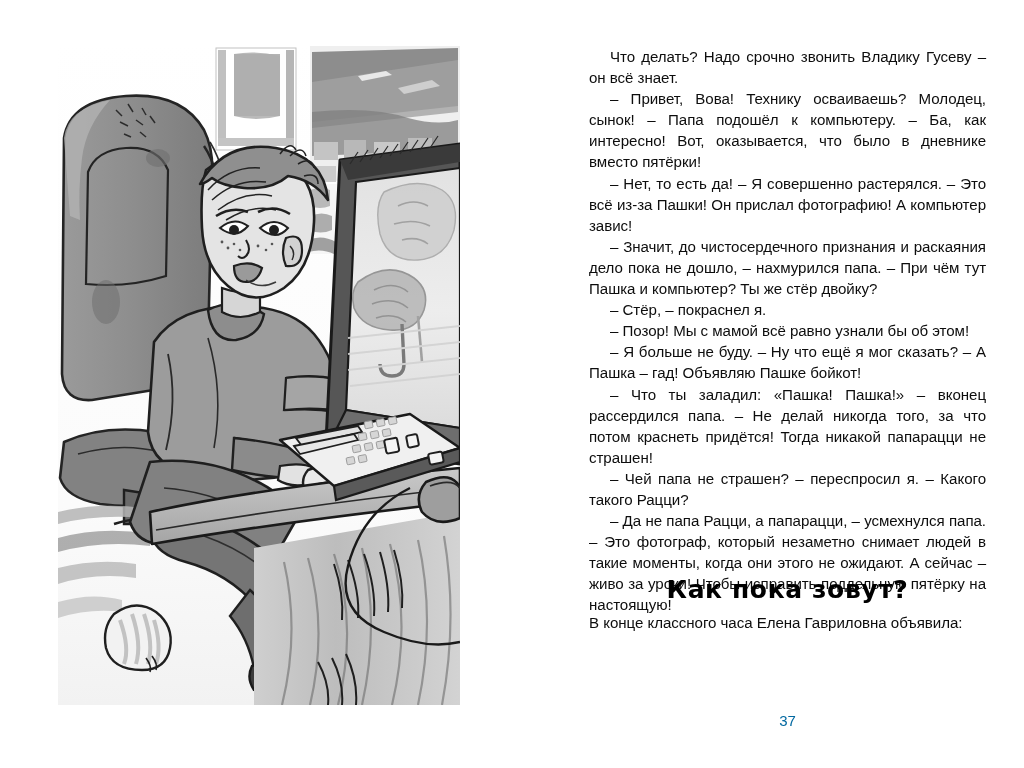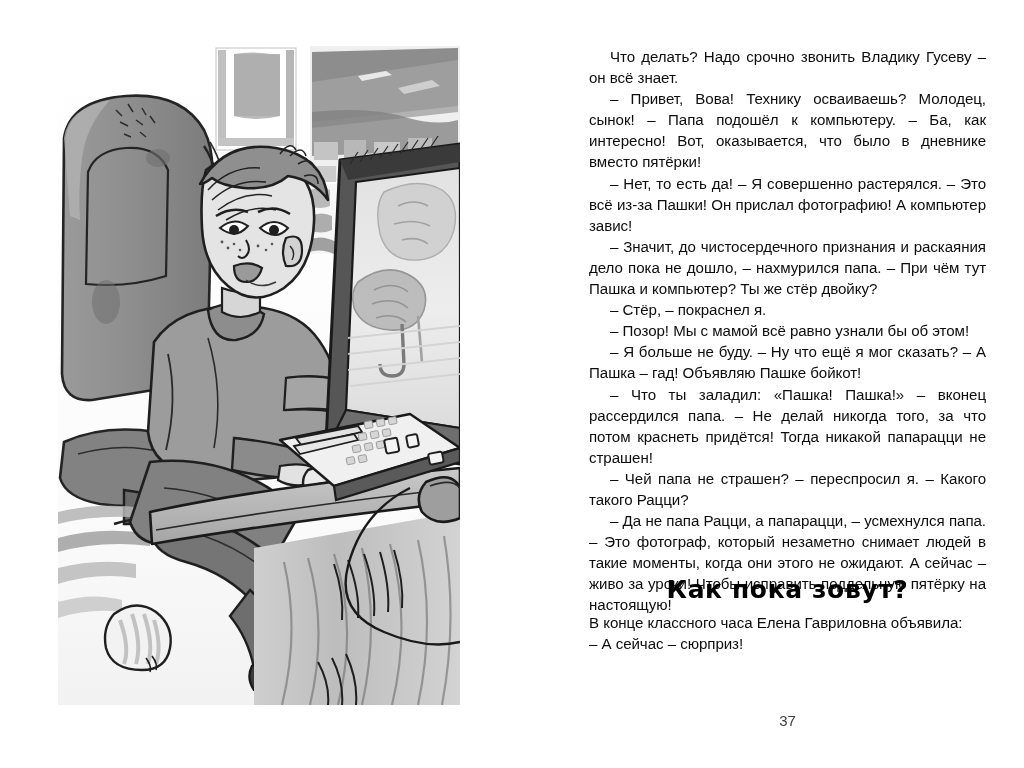--- a/index.html
+++ b/index.html
@@ -427,7 +427,6 @@
 
   <div class="lower-text body-text">
     <p class="noindent">В конце классного часа Елена Гавриловна объявила:</p>
-    <p class="noindent">– А сейчас – сюрприз!</p>
   </div>
 
   <div class="page-number">37</div>

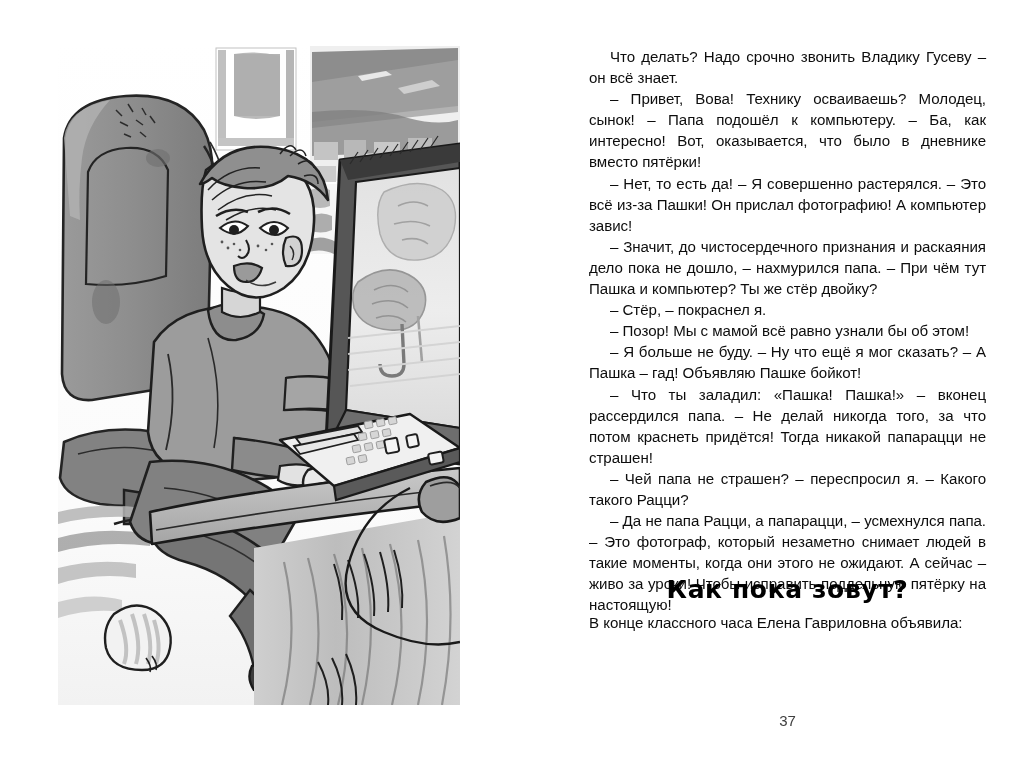--- a/index.html
+++ b/index.html
@@ -96,7 +96,7 @@
     text-align: center;
     font-family: "Liberation Sans", sans-serif;
     font-size: 15px;
-    color: #404040;
+    color: #0369a1;
   }
 </style>
 </head>

